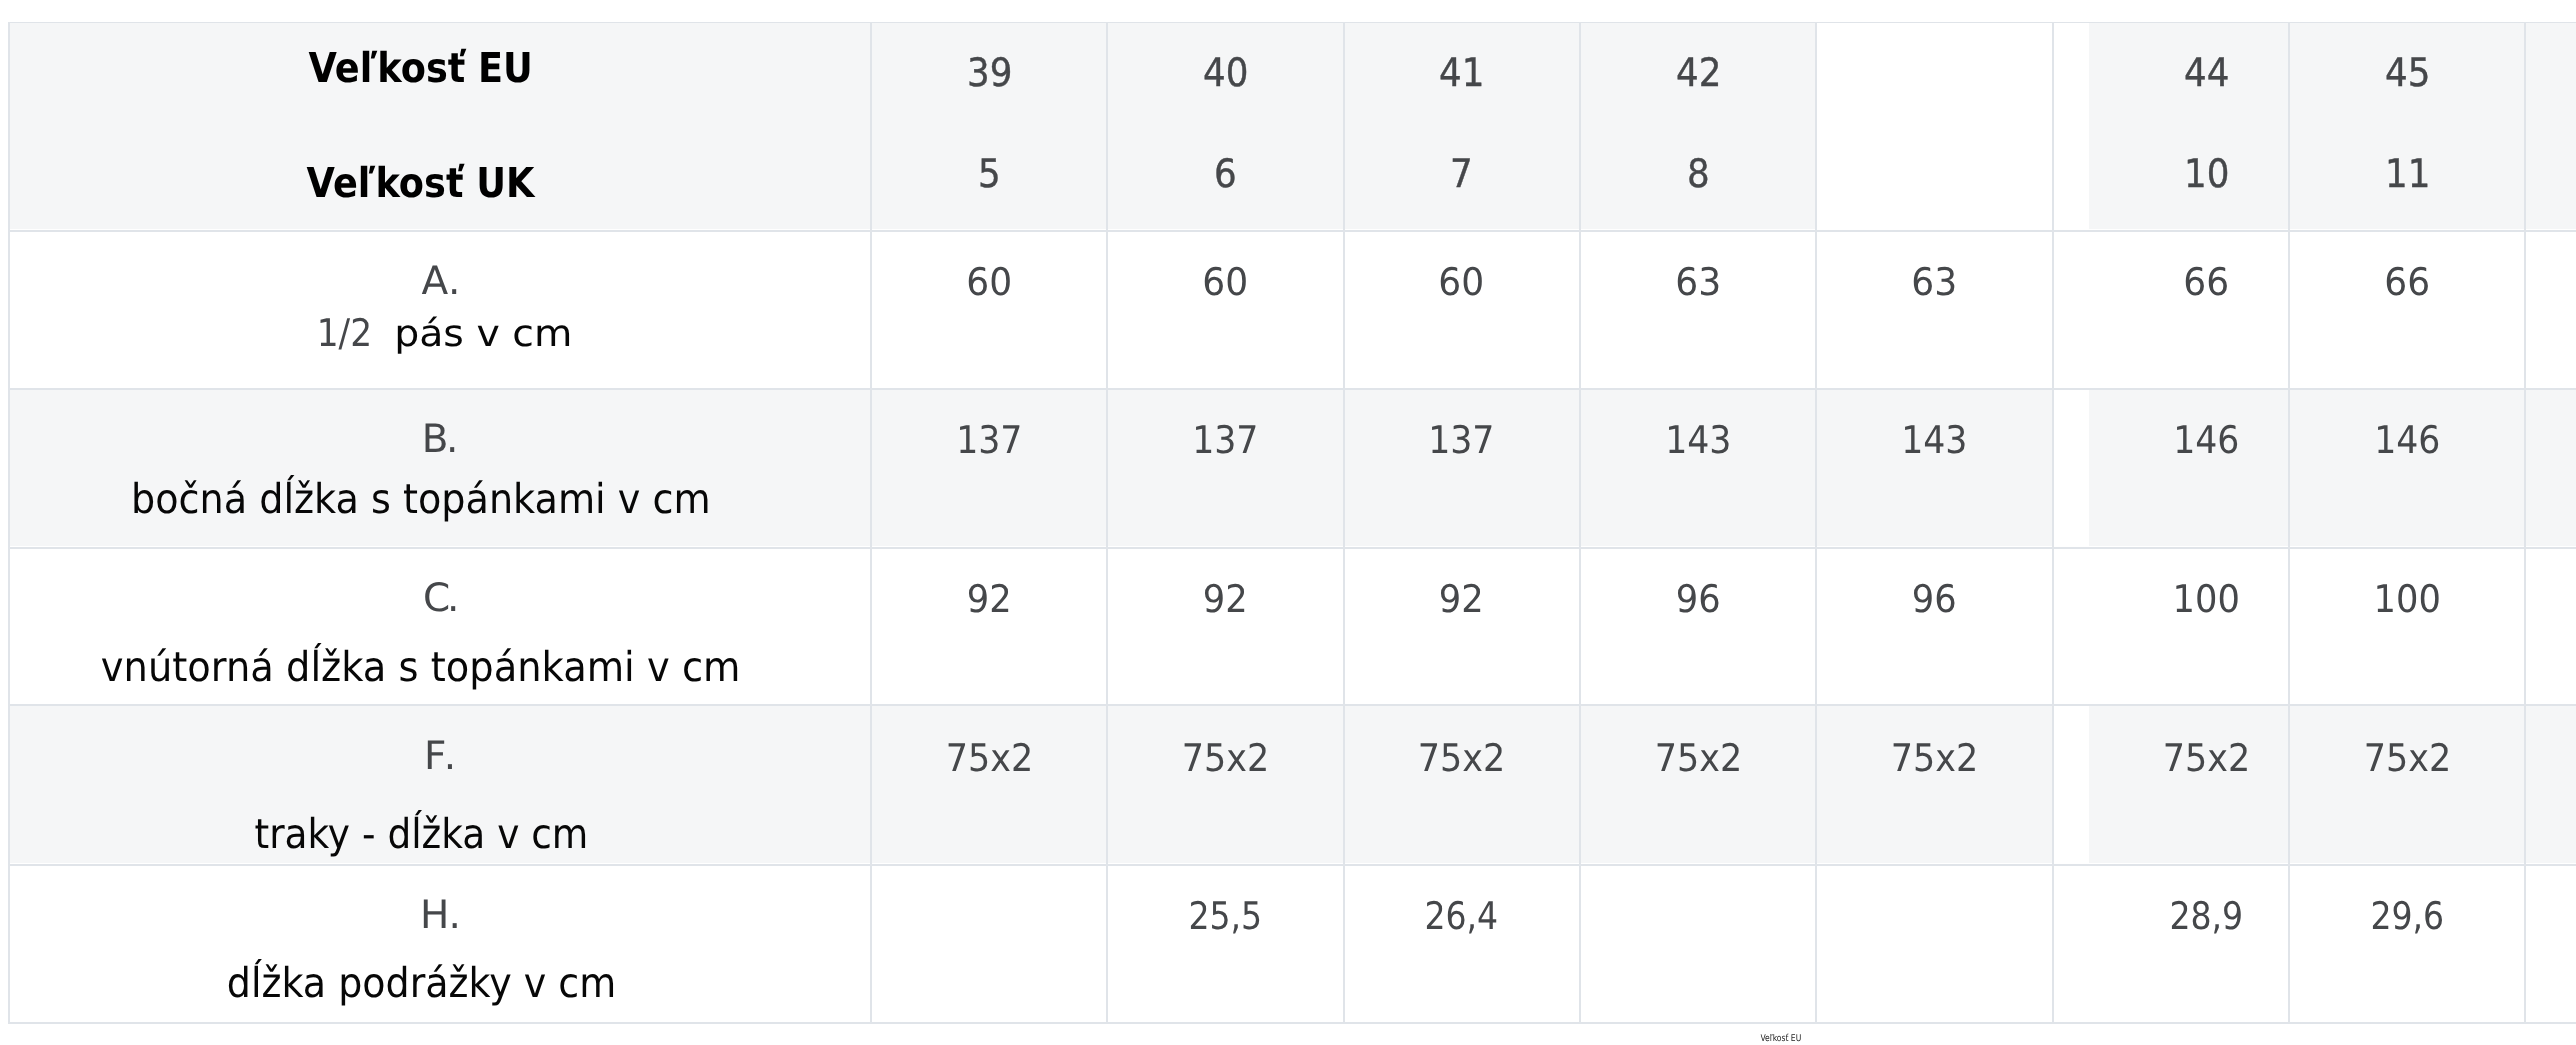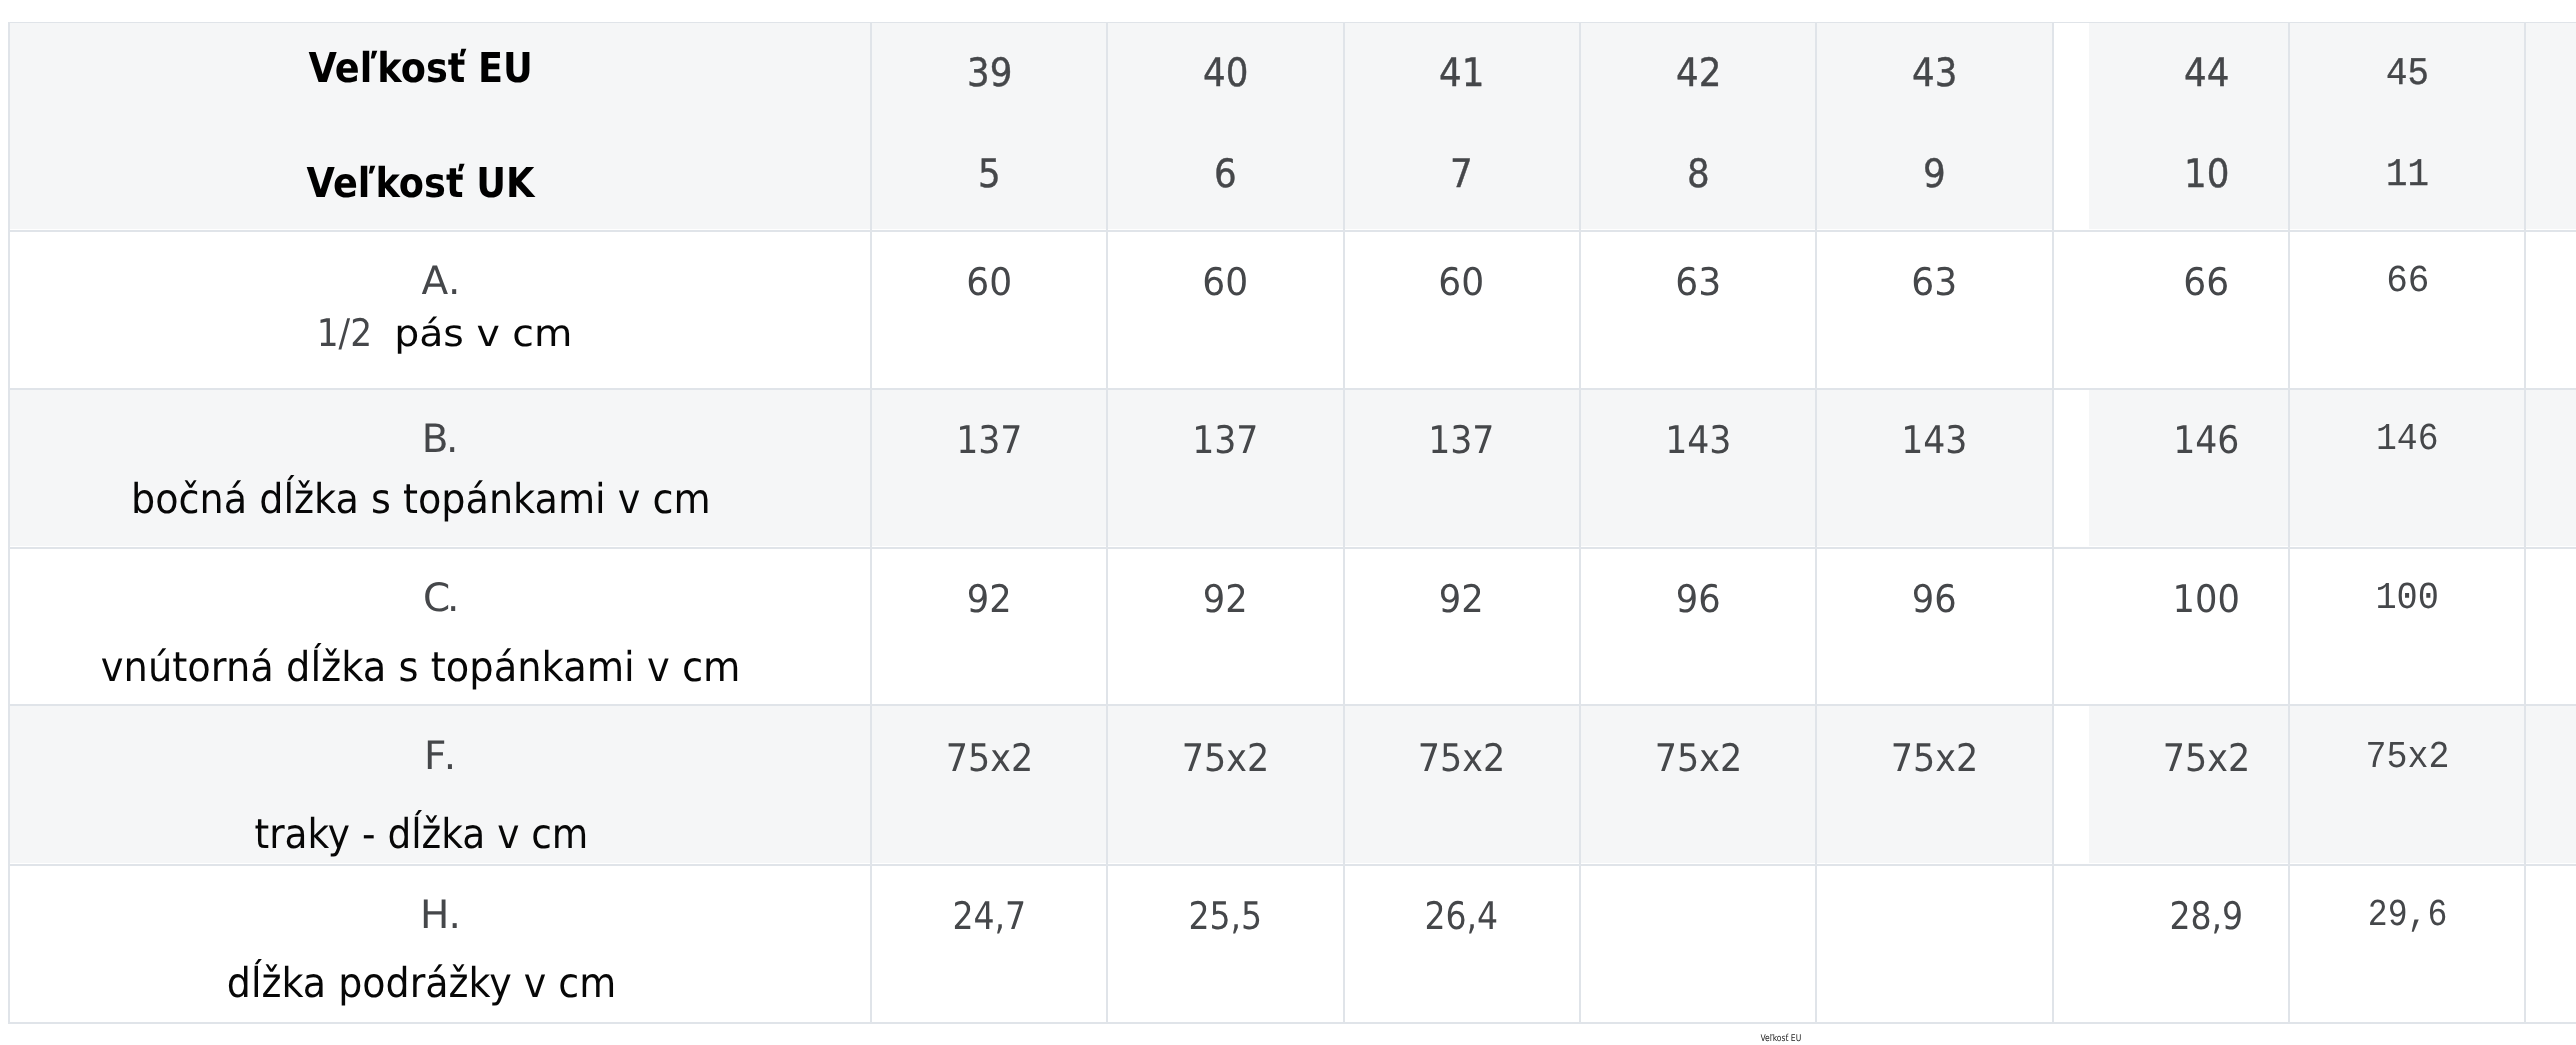--- a/index.html
+++ b/index.html
@@ -164,10 +164,6 @@
       <div class="line l1"><span>42</span></div>
       <div class="line l2"><span>8</span></div>
     </div>
-    <div class="cell shade hdr hdr-num col5 row0">
-      <div class="line l1"><span>43</span></div>
-      <div class="line l2"><span>9</span></div>
-    </div>
     <div class="cell shade hdr hdr-num col6 row0">
       <div class="line l1"><span>44</span></div>
       <div class="line l2"><span>10</span></div>

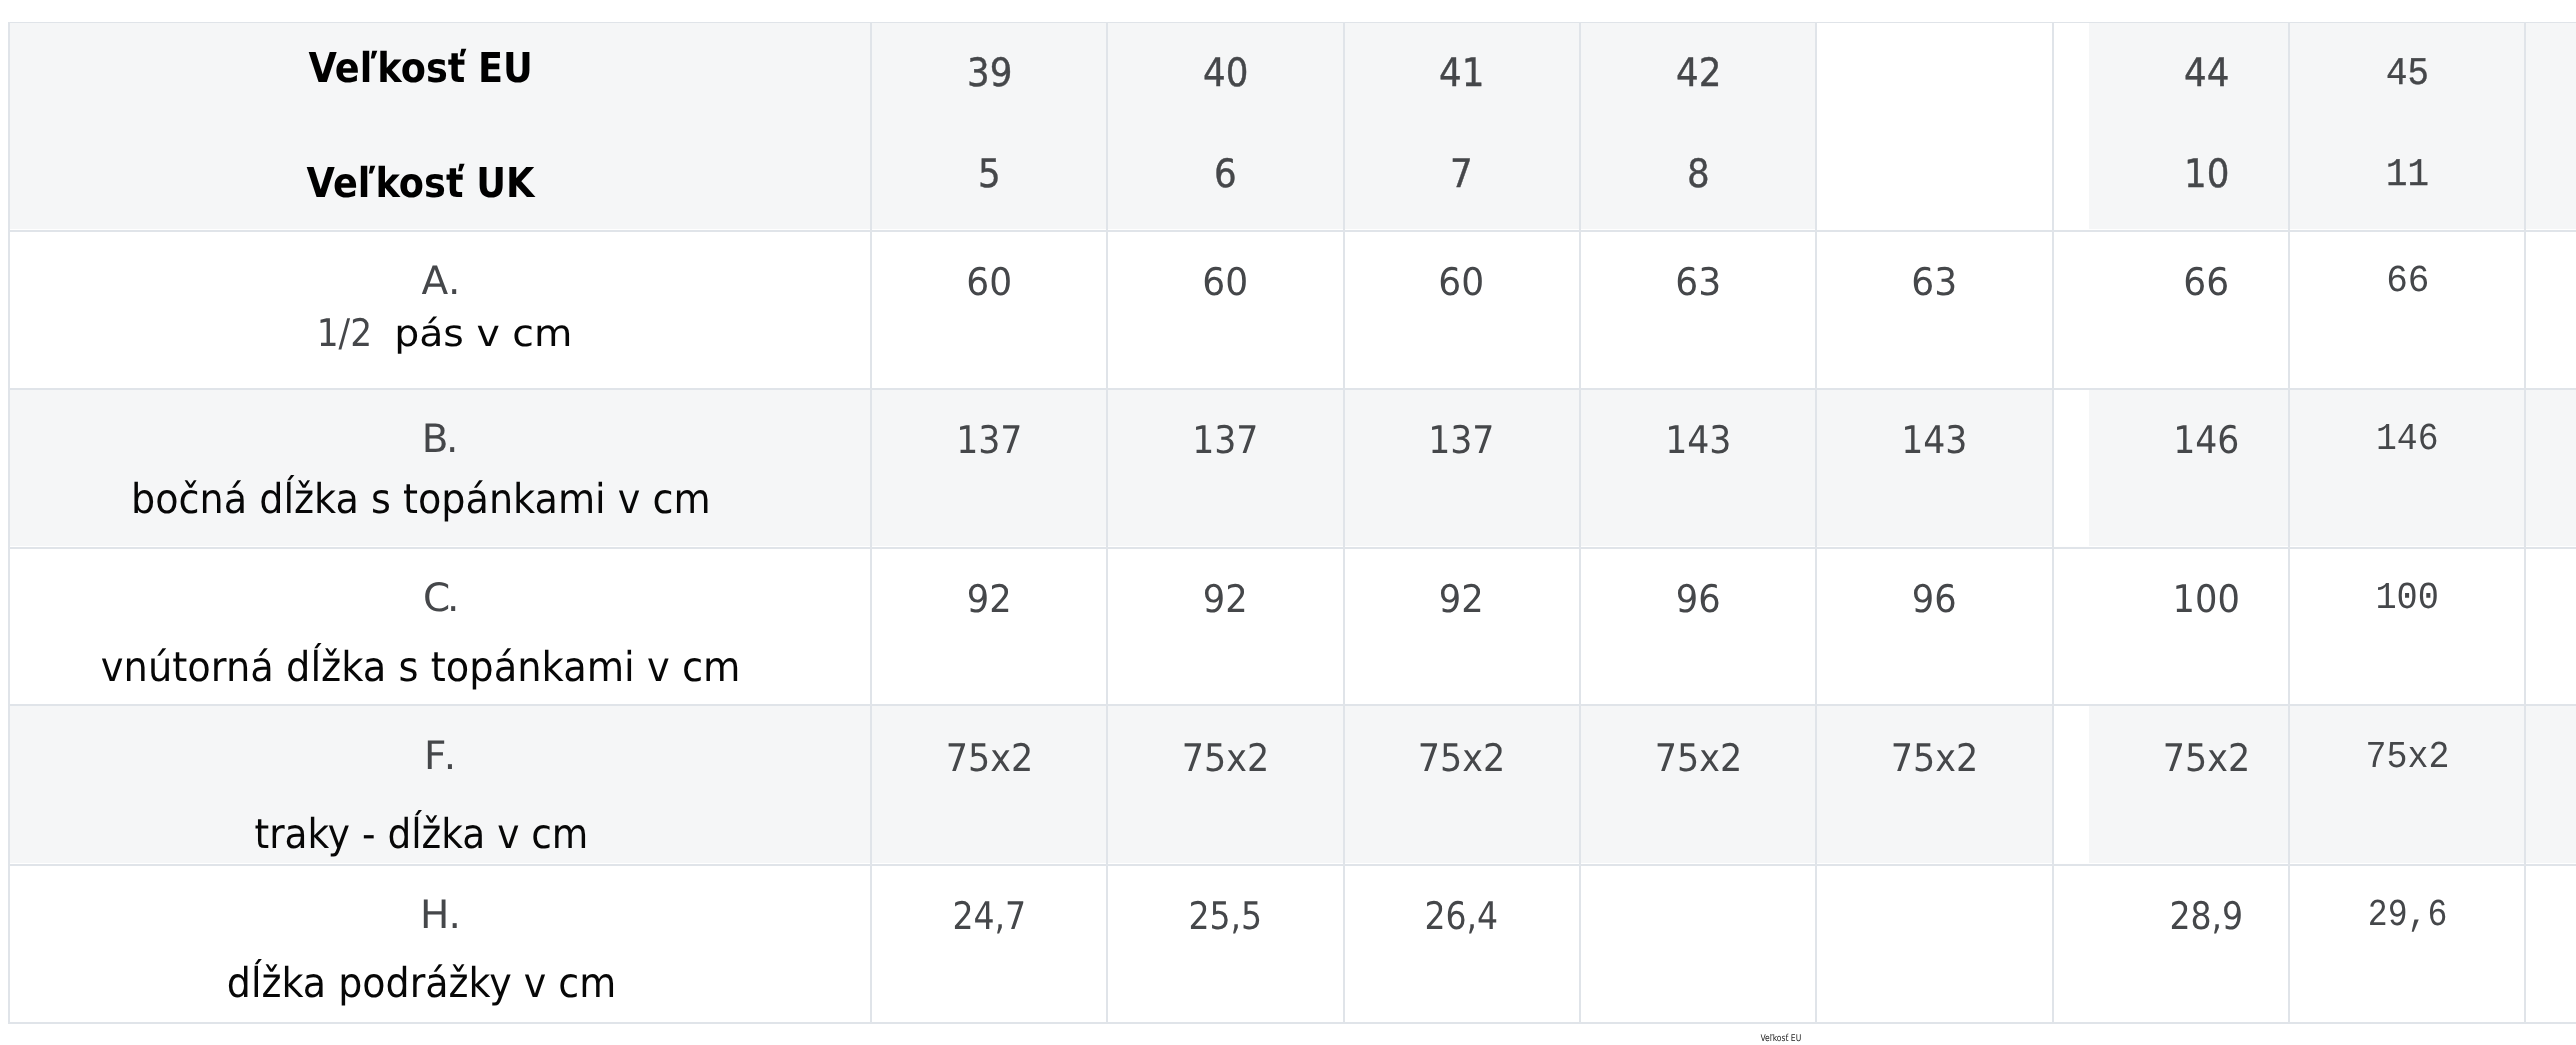--- a/index.html
+++ b/index.html
@@ -93,7 +93,7 @@
   .col4 { left: 1581px; width: 235px; text-align: center; }
   .col5 { left: 1817px; width: 235px; }
   .col6 { left: 2053px; width: 235px; margin-left: 36px; }
-  .col7 { left: 2290px; width: 235px; font-family: Liberation Mono, monospace; }
+  .col7 { left: 2290px; width: 235px; }
   .col8 { left: 2526px; width: 235px; }
   .row0 { top: 23.4px; height: 206px; }
   .row1 { top: 231px; height: 156px; }

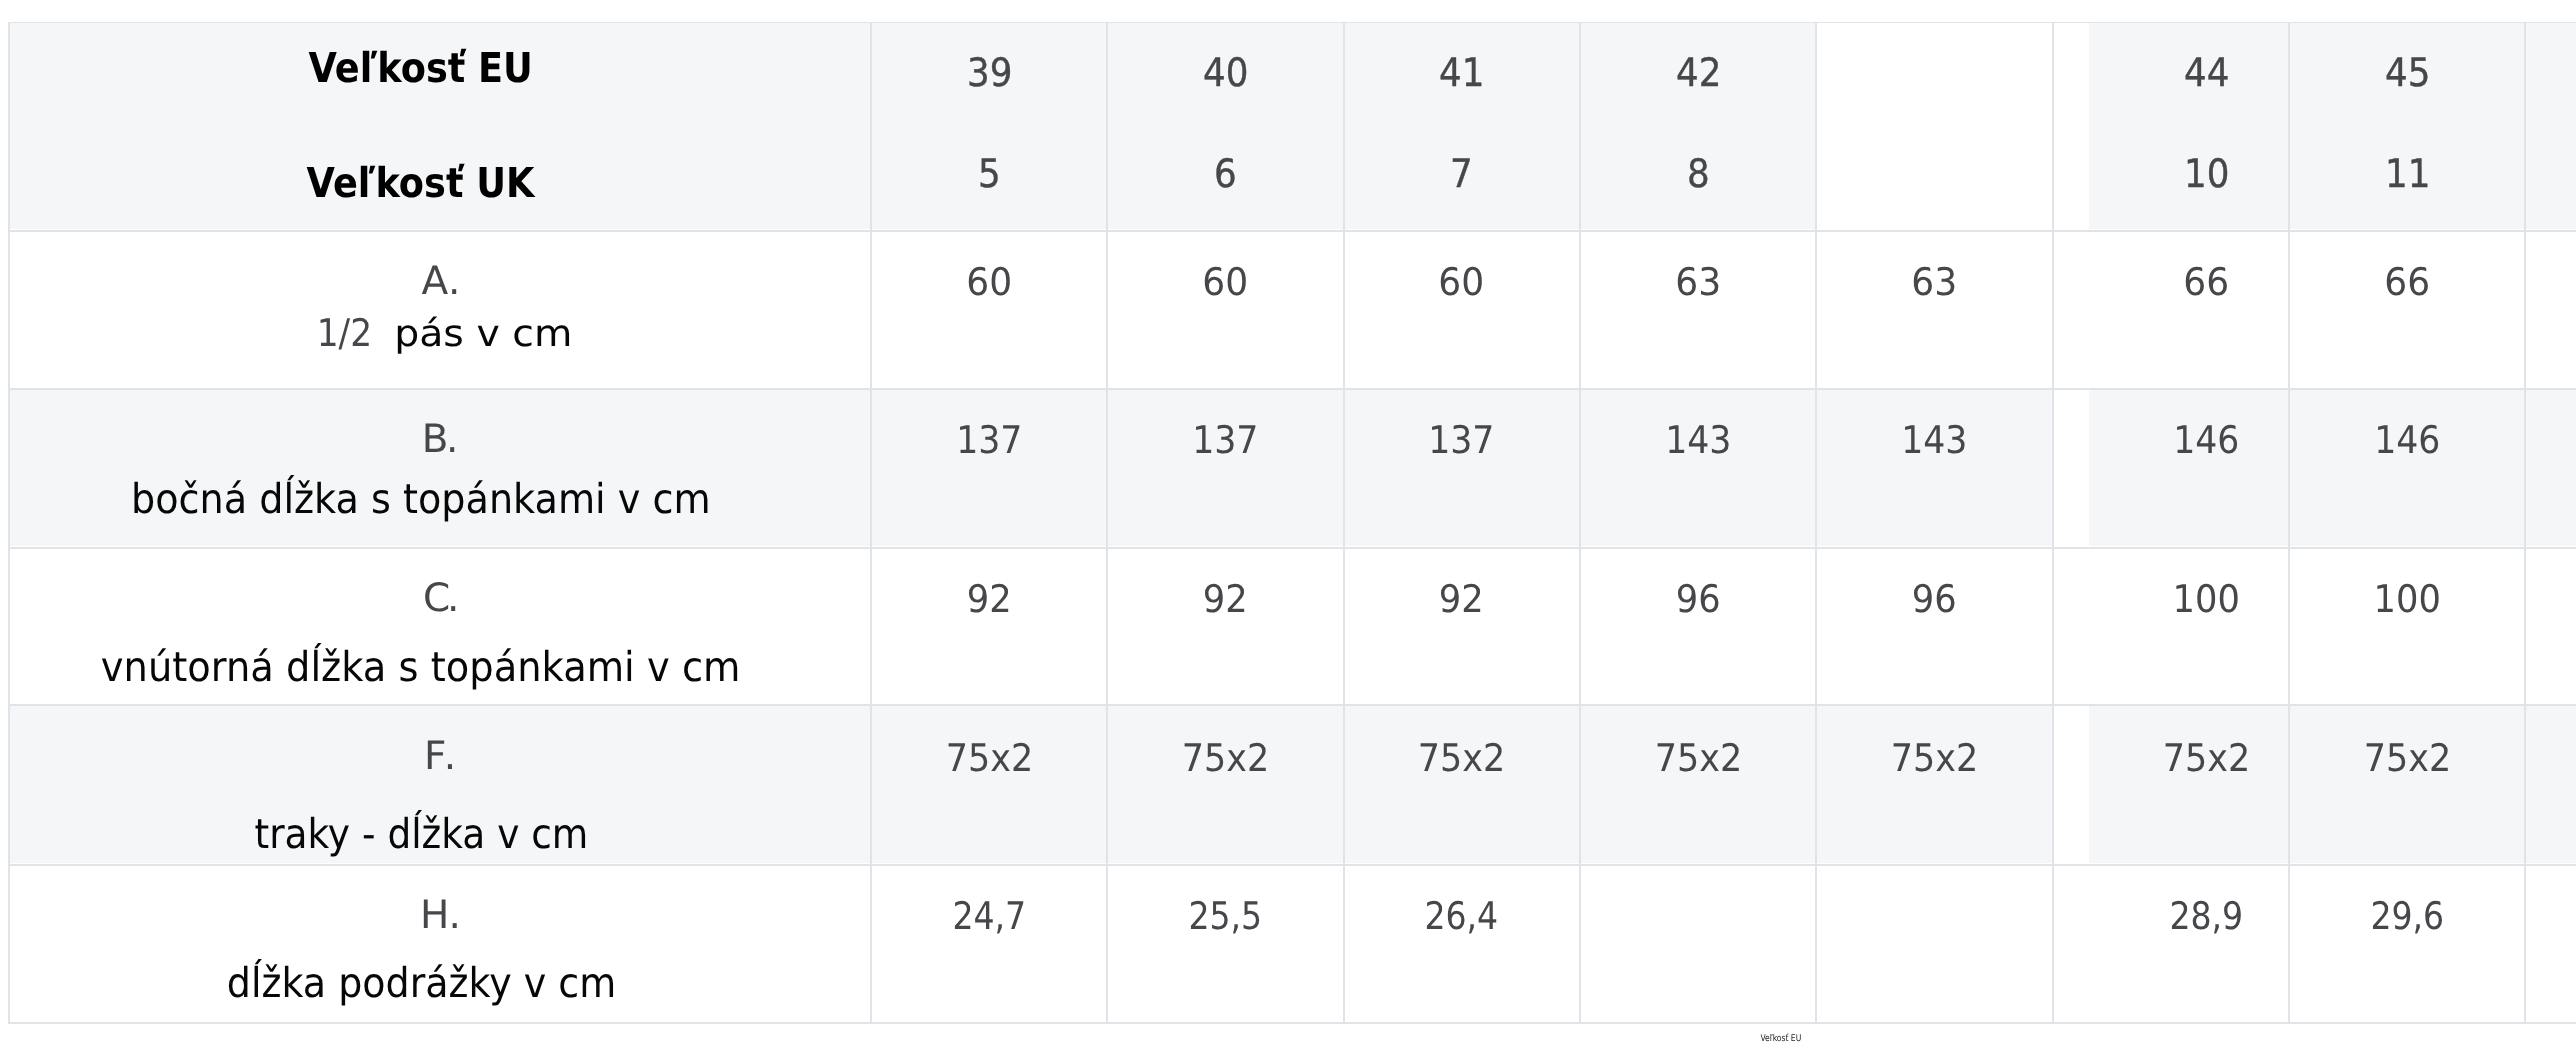--- a/index.html
+++ b/index.html
@@ -297,9 +297,6 @@
       <div class="line l1"><span>H.</span></div>
       <div class="line l2"><b class="frac"></b><span class="dsc">dĺžka podrážky v cm</span></div>
     </div>
-    <div class="cell body rowvalue col1 row5">
-      <div class="line l1"><span>24,7</span></div>
-    </div>
     <div class="cell body rowvalue col2 row5">
       <div class="line l1"><span>25,5</span></div>
     </div>

